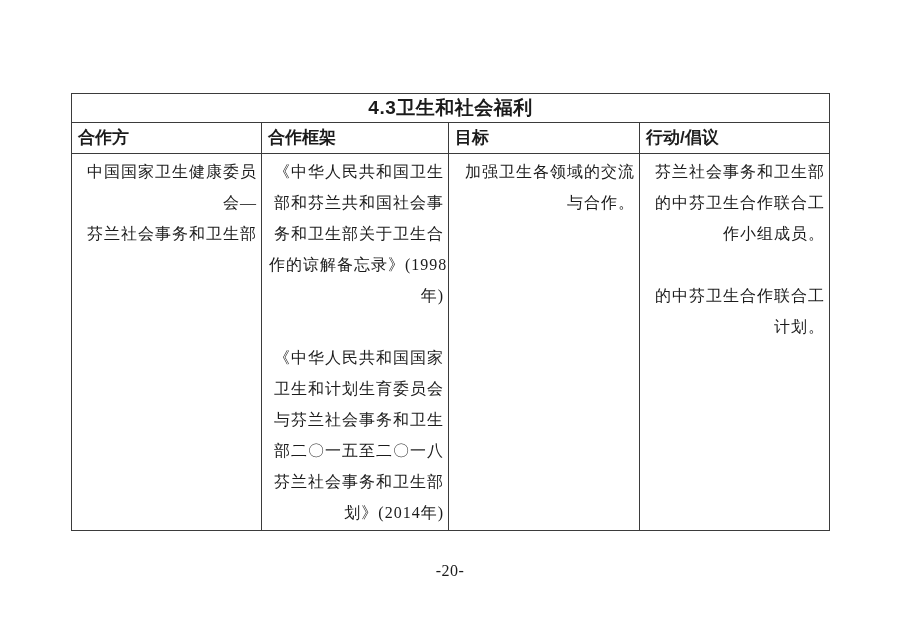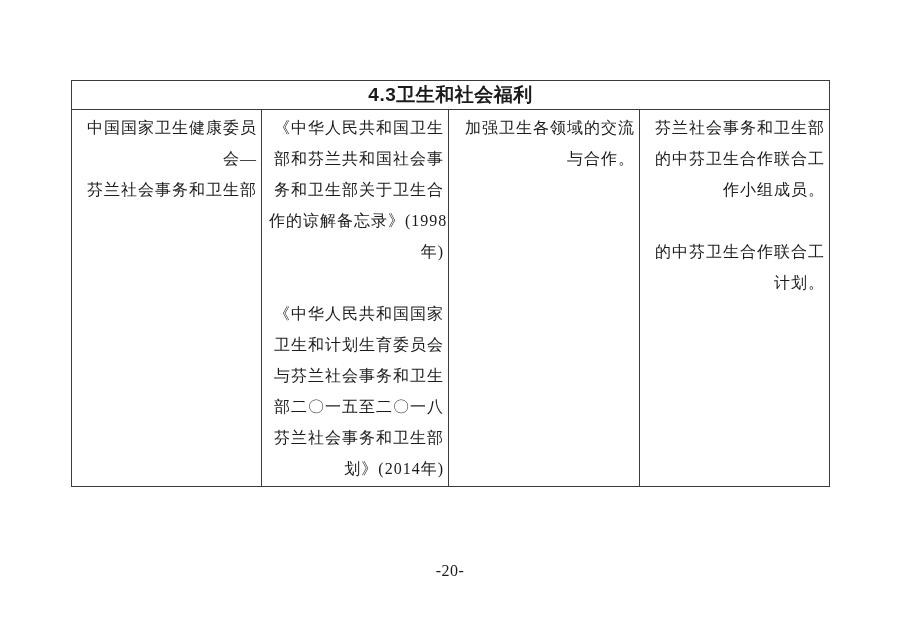--- a/index.html
+++ b/index.html
@@ -18,7 +18,7 @@
   .doc-table {
     position: absolute;
     left: 71px;
-    top: 80px;
+    top: 93px;
     width: 758px;
     border-collapse: collapse;
     table-layout: fixed;

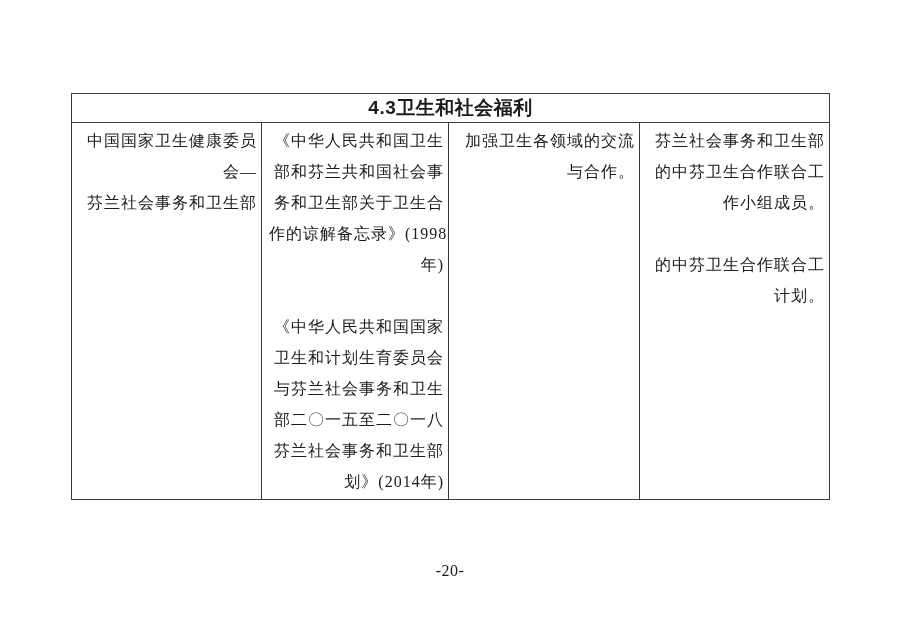--- a/index.html
+++ b/index.html
@@ -92,6 +92,12 @@
     <tr class="title-row">
       <td colspan="4" class="title-cell">4.3卫生和社会福利</td>
     </tr>
+    <tr class="header-row">
+      <td>合作方</td>
+      <td>合作框架</td>
+      <td>目标</td>
+      <td>行动/倡议</td>
+    </tr>
     <tr class="body-row">
       <td>
           <div class="para">

